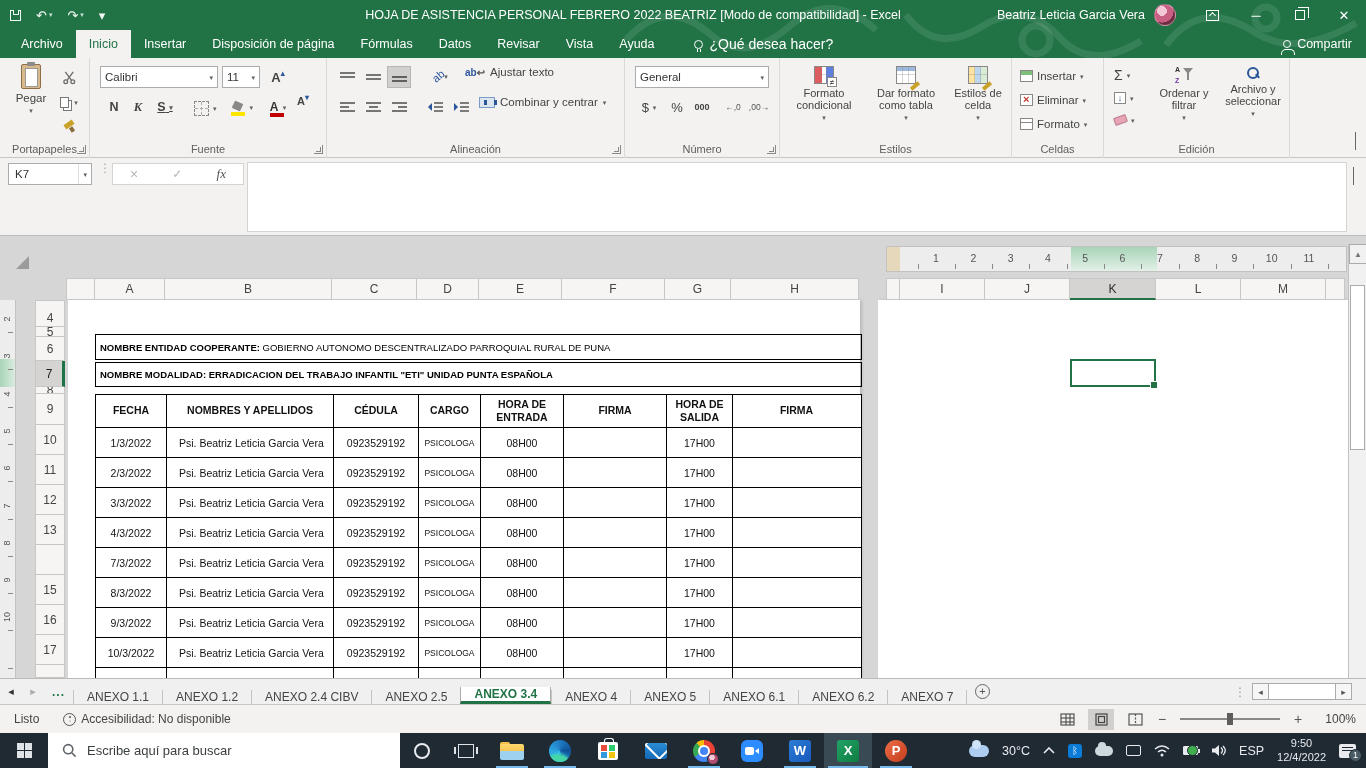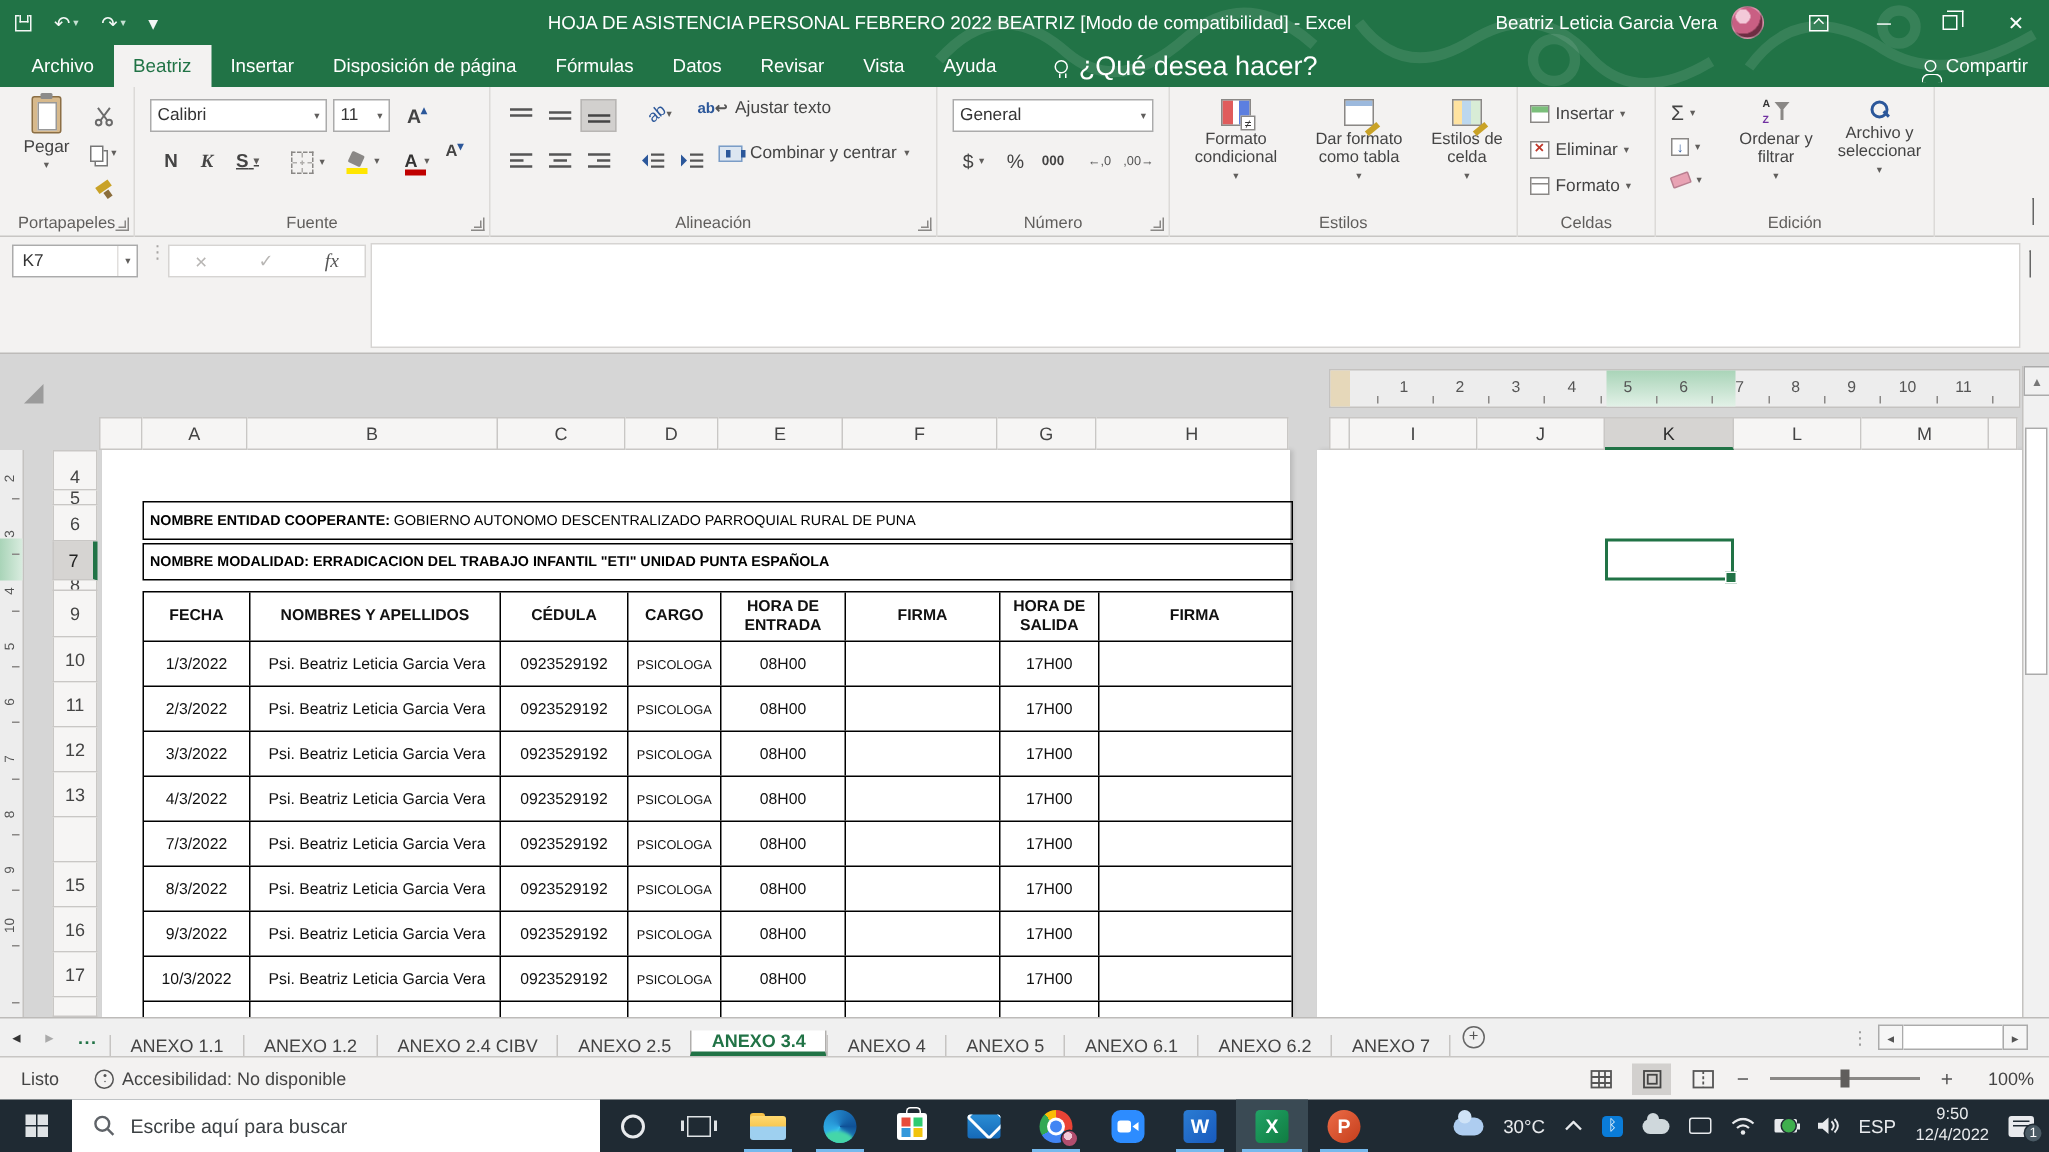--- a/index.html
+++ b/index.html
@@ -276,7 +276,7 @@
     <div id="rtabsrow">
       <div id="rtabs" style="display:flex">
           <div class="rtab">Archivo</div>
-          <div class="rtab on">Beatriz</div>
+          <div class="rtab on">Inicio</div>
           <div class="rtab">Insertar</div>
           <div class="rtab">Disposición de página</div>
           <div class="rtab">Fórmulas</div>

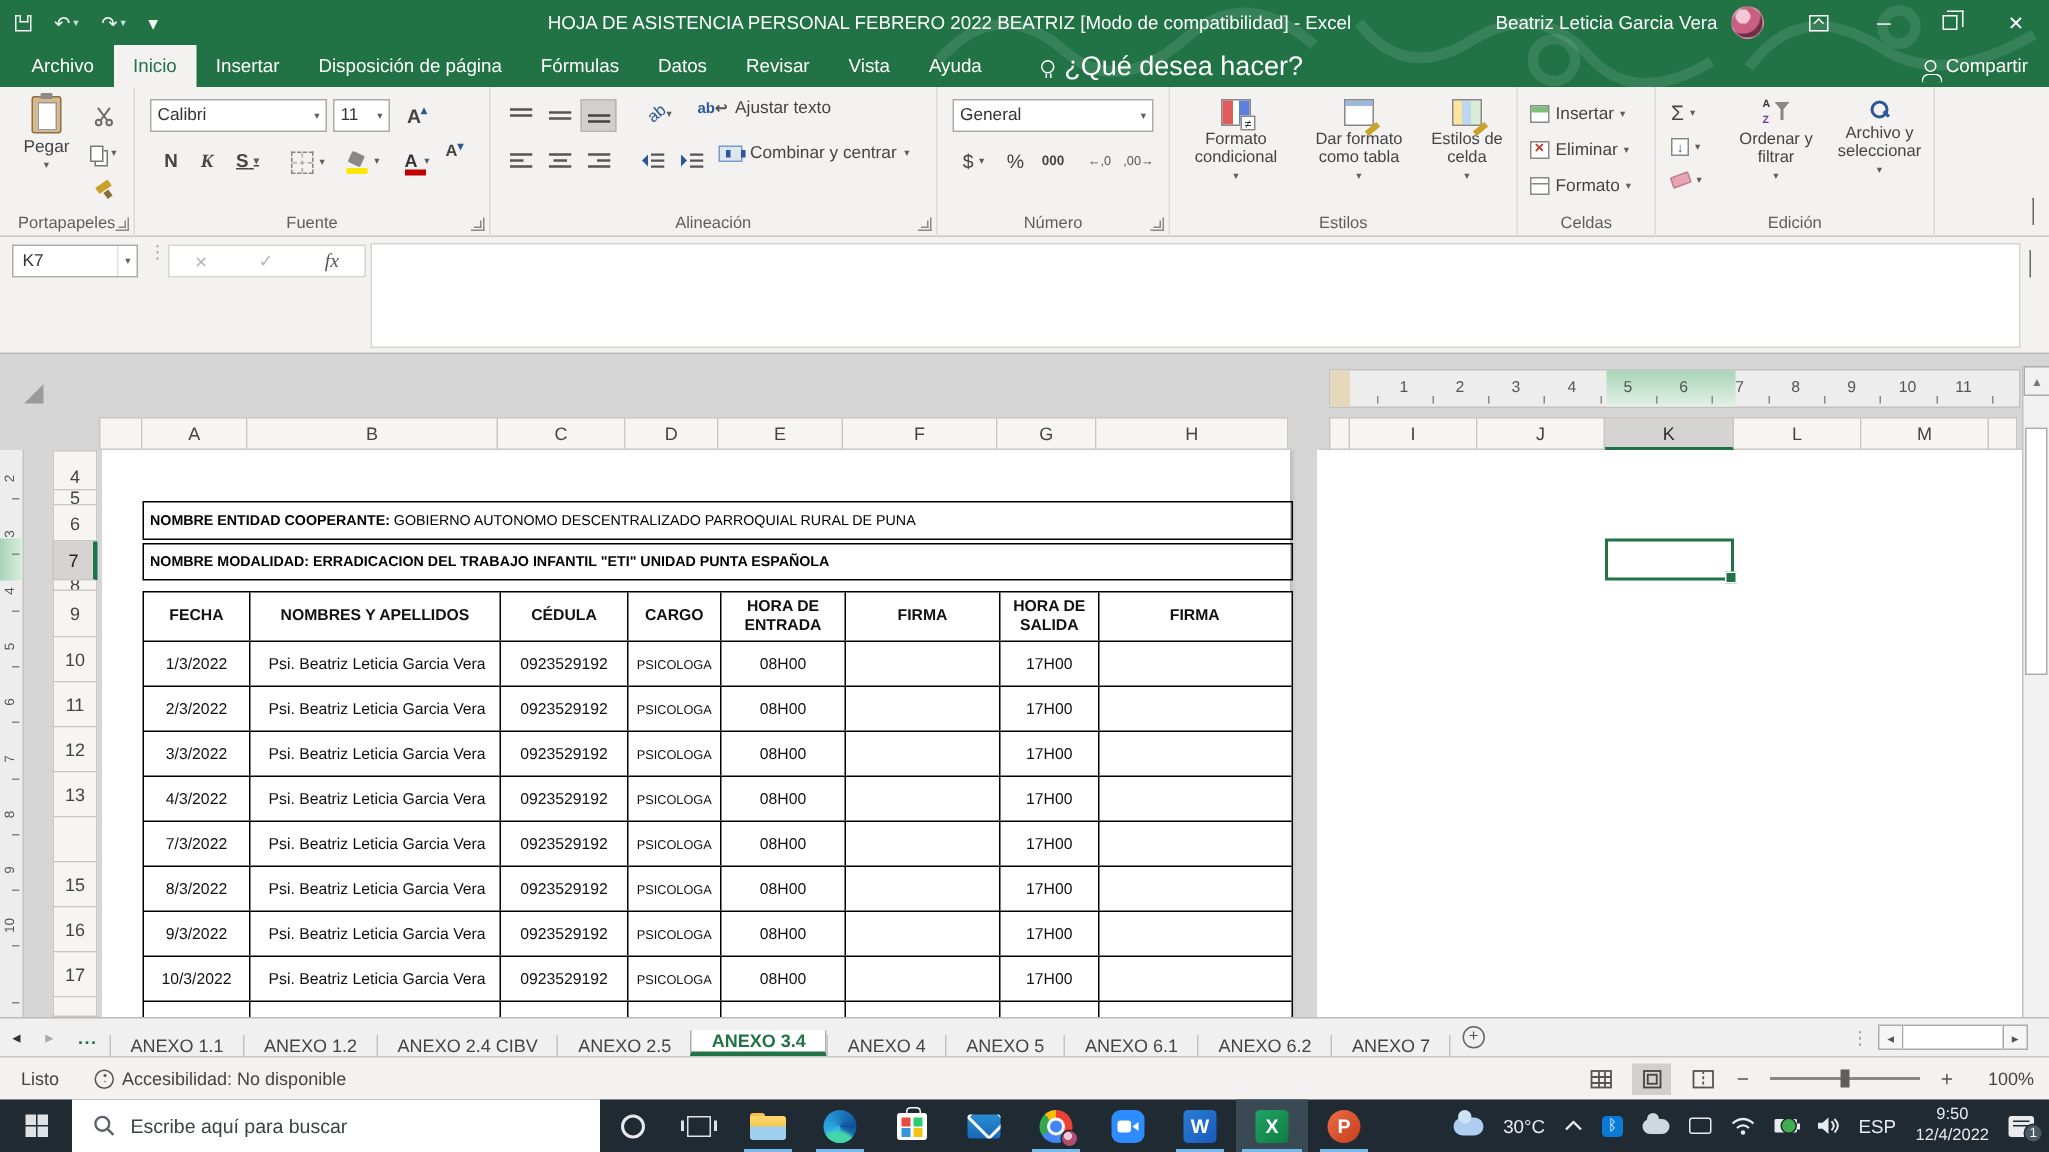--- a/index.html
+++ b/index.html
@@ -28,7 +28,7 @@
 #rtabsrow{position:absolute;left:0;top:30px;width:100%;height:28px;display:flex;align-items:stretch;padding-left:8px;color:#fff}
 .rtab{padding:0 13px;display:flex;align-items:center;font-size:12.5px;white-space:nowrap;cursor:default}
 .rtab.on{background:#f3f2f1;color:#217346}
-#tellme{display:flex;align-items:center;gap:7px;margin-left:26px;font-size:18px}
+#tellme{display:flex;align-items:center;gap:7px;margin-left:26px;font-size:14px}
 .bulb{width:9px;height:9px;border:1.3px solid #fff;border-radius:50%;position:relative}
 .bulb::after{content:'';position:absolute;left:2.2px;top:8px;width:2.5px;height:3px;border-left:1.3px solid #fff;border-right:1.3px solid #fff}
 #share{position:absolute;right:14px;top:30px;height:28px;display:flex;align-items:center;gap:6px;font-size:12.5px;color:#fff}

